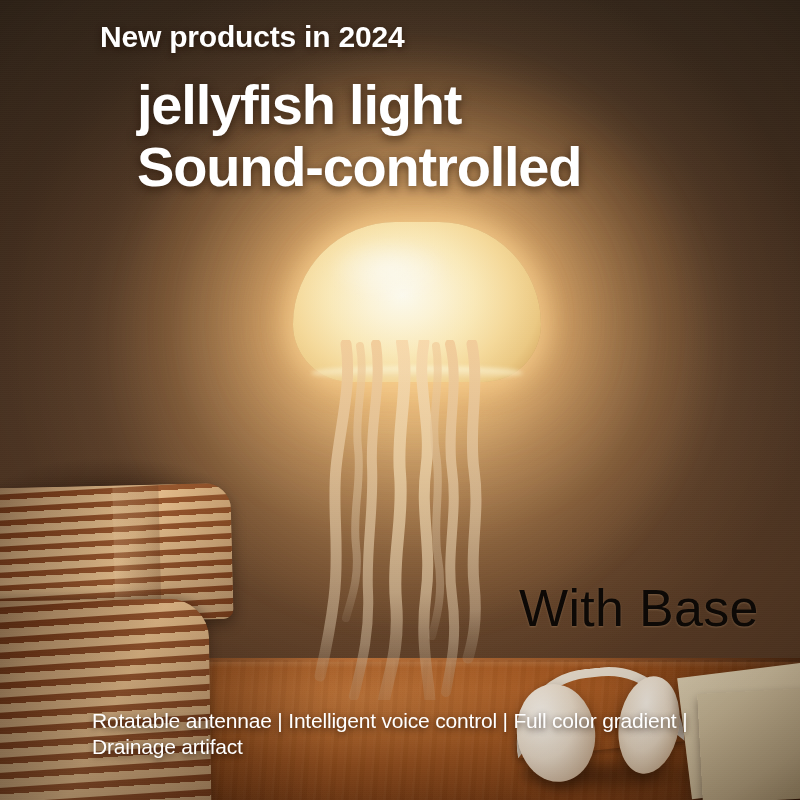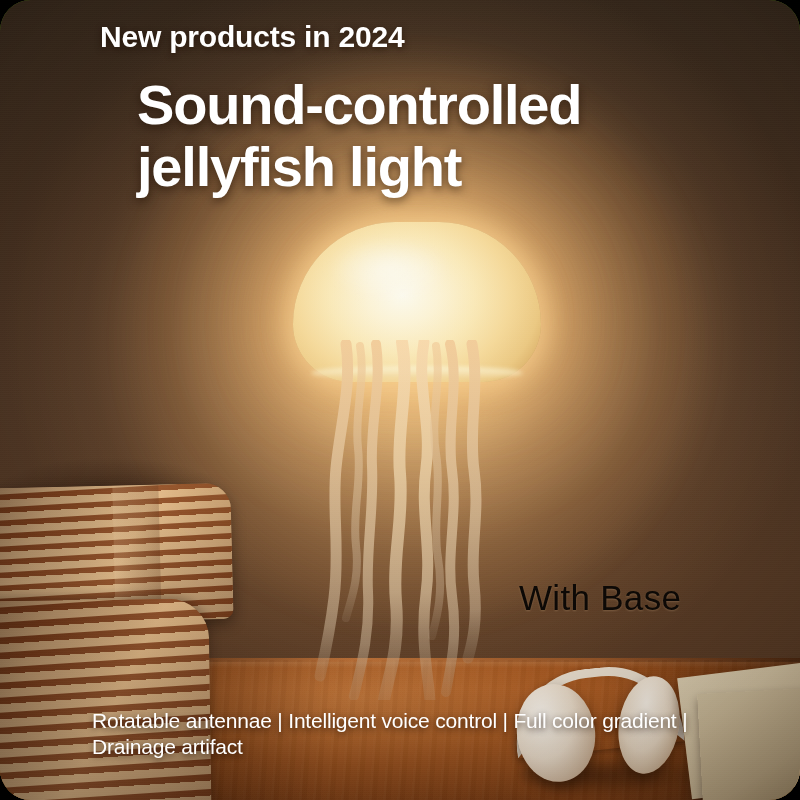--- a/index.html
+++ b/index.html
@@ -15,7 +15,6 @@
     overflow: hidden;
     font-family: "Liberation Sans", sans-serif;
     background: #4d7c0f;
-    border-radius: 31px;
   }
 
   

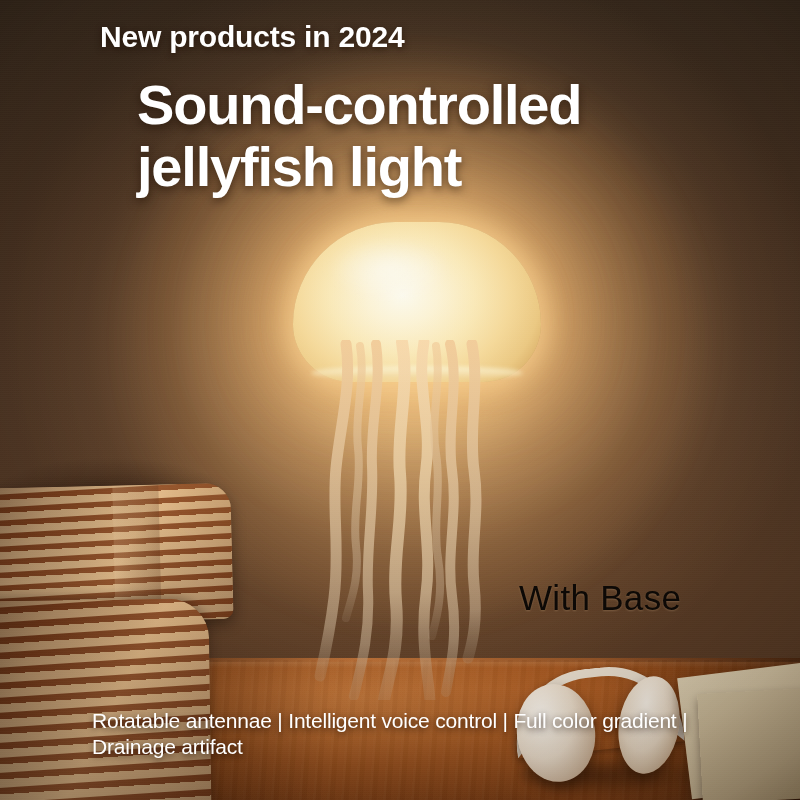--- a/index.html
+++ b/index.html
@@ -401,8 +401,8 @@
   <div class="kicker">New products in 2024</div>
 
   <div class="headline">
+    <span>jellyfish light</span>
     <span>Sound-controlled</span>
-    <span>jellyfish light</span>
   </div>
 
   <div class="with-base">With Base</div>

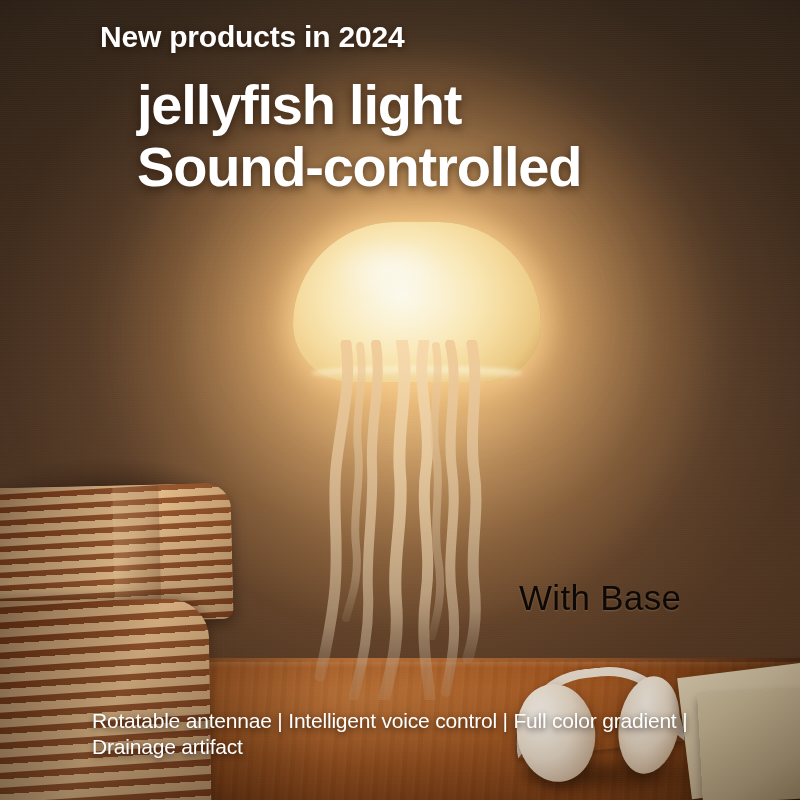--- a/index.html
+++ b/index.html
@@ -299,7 +299,7 @@
     position: absolute;
     left: 519px;
     top: 578px;
-    font-size: 35px;
+    font-size: 52px;
     font-weight: normal;
     color: #0d0906;
     letter-spacing: 0.3px;

